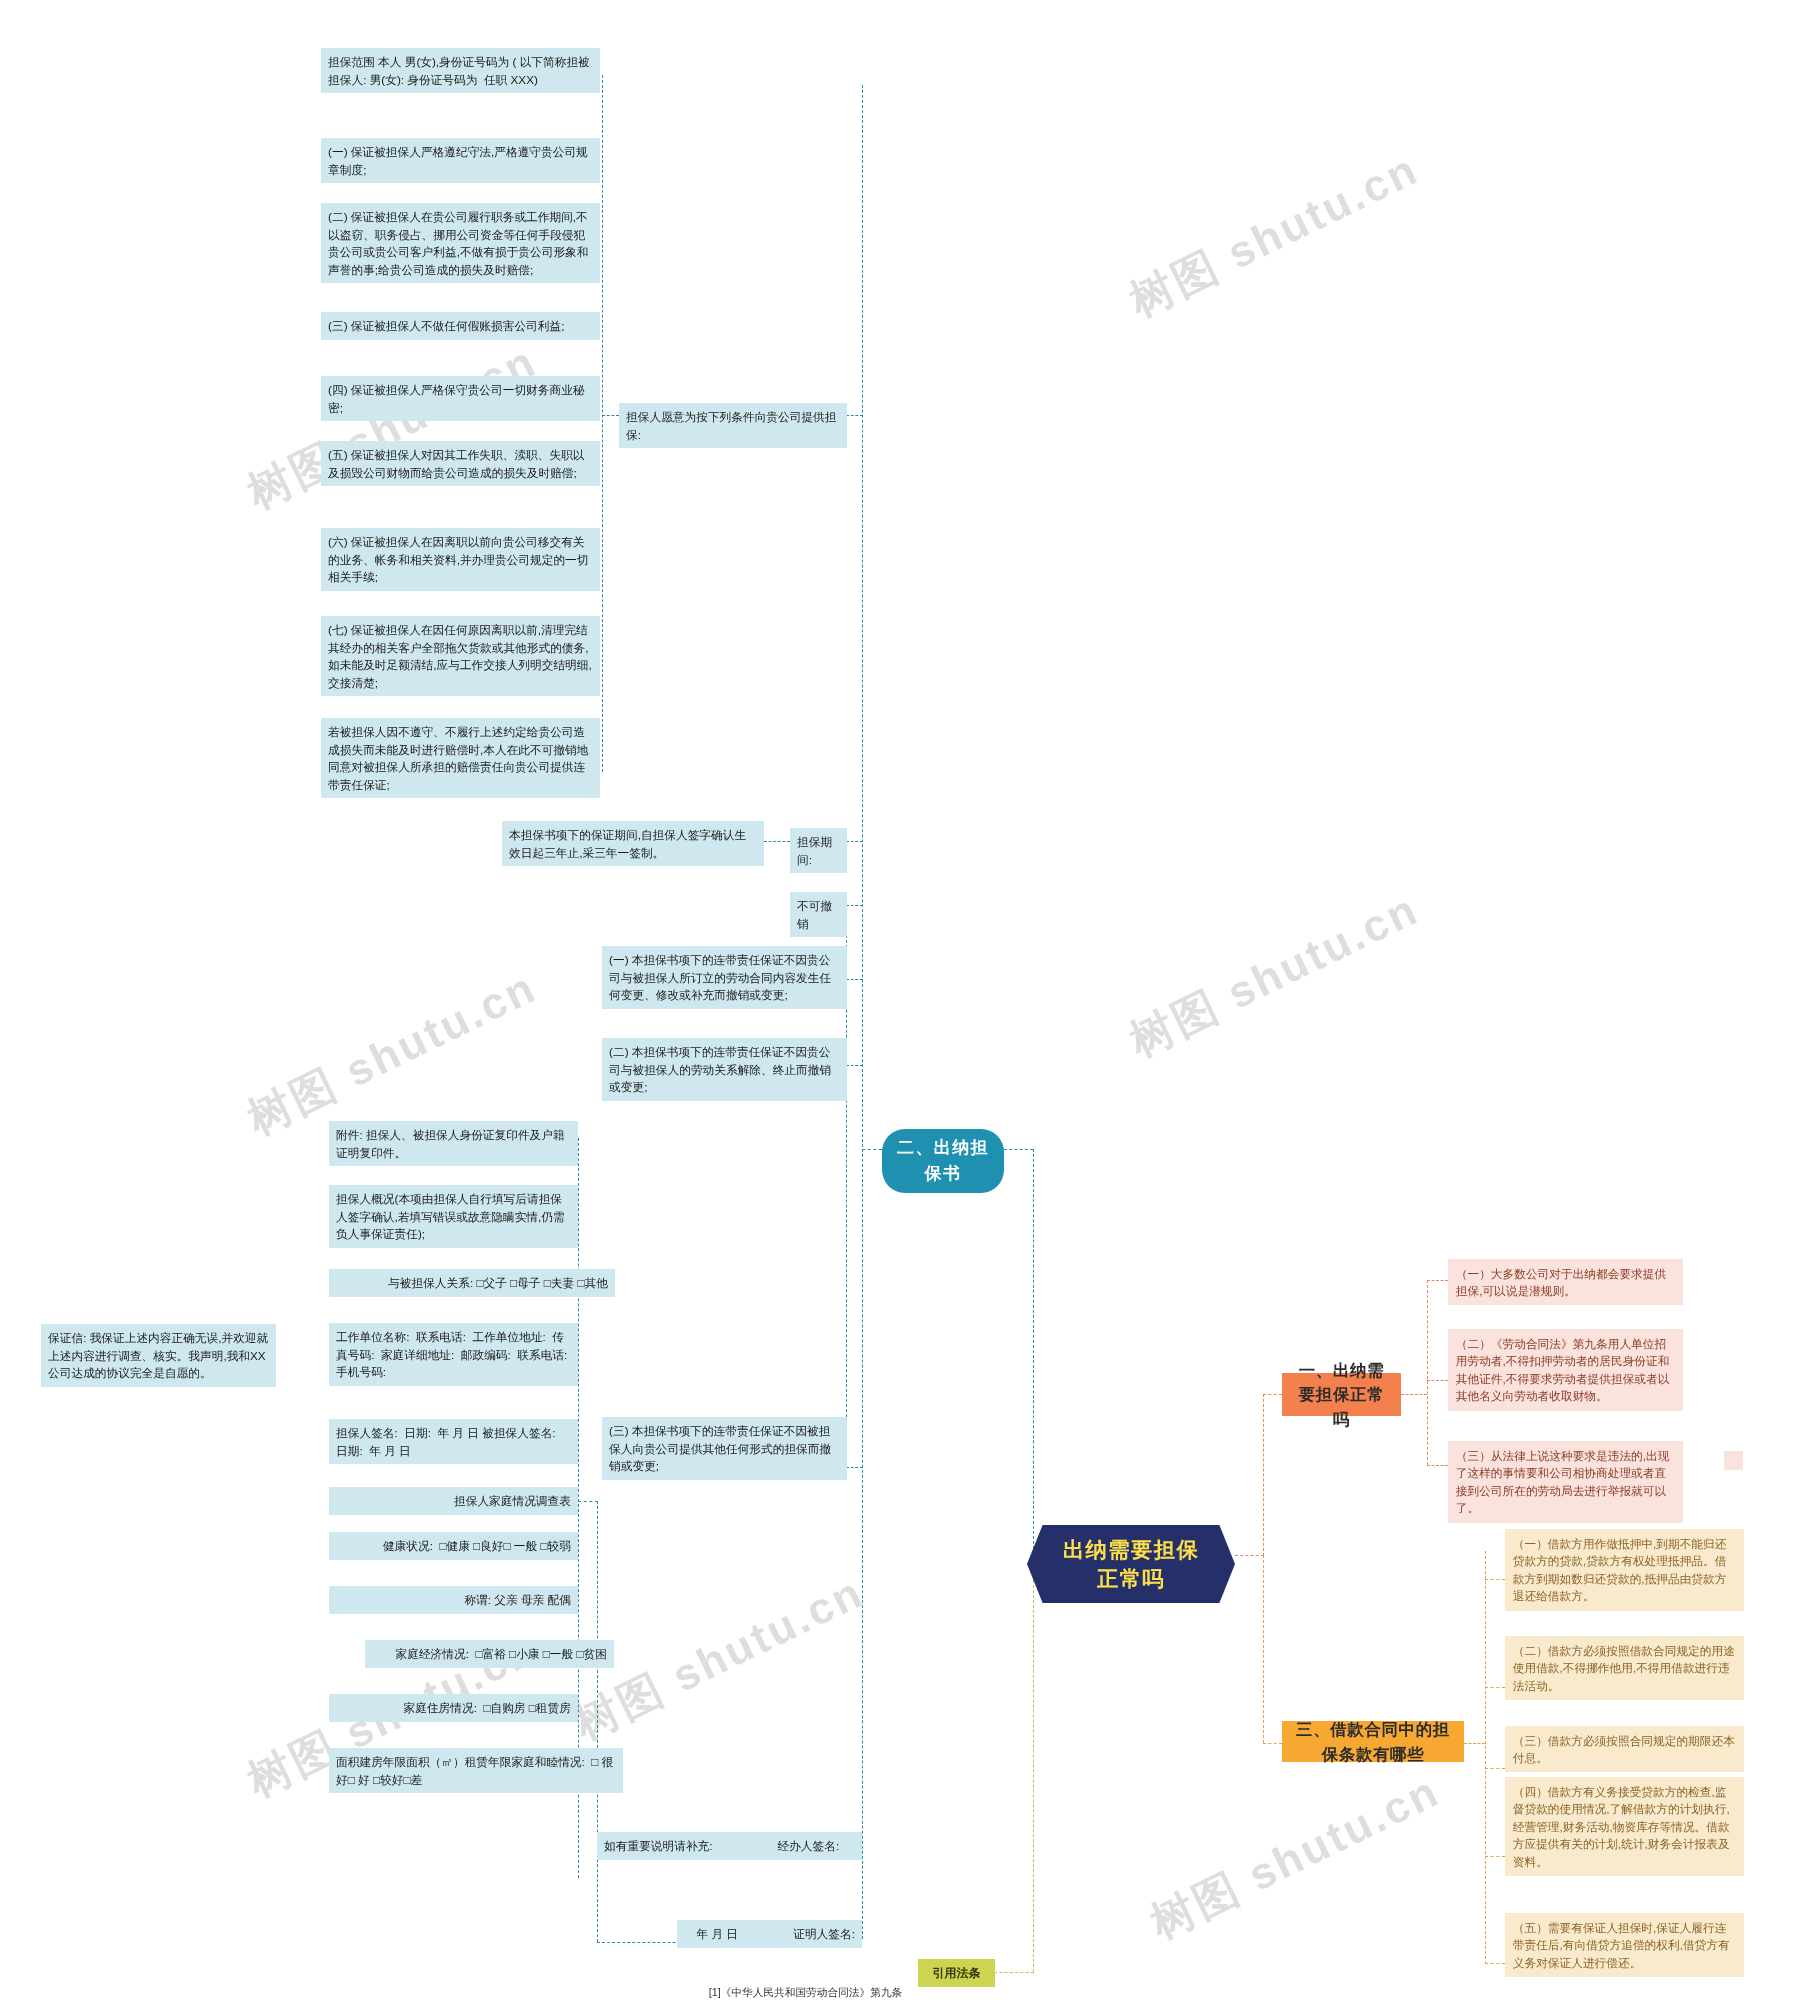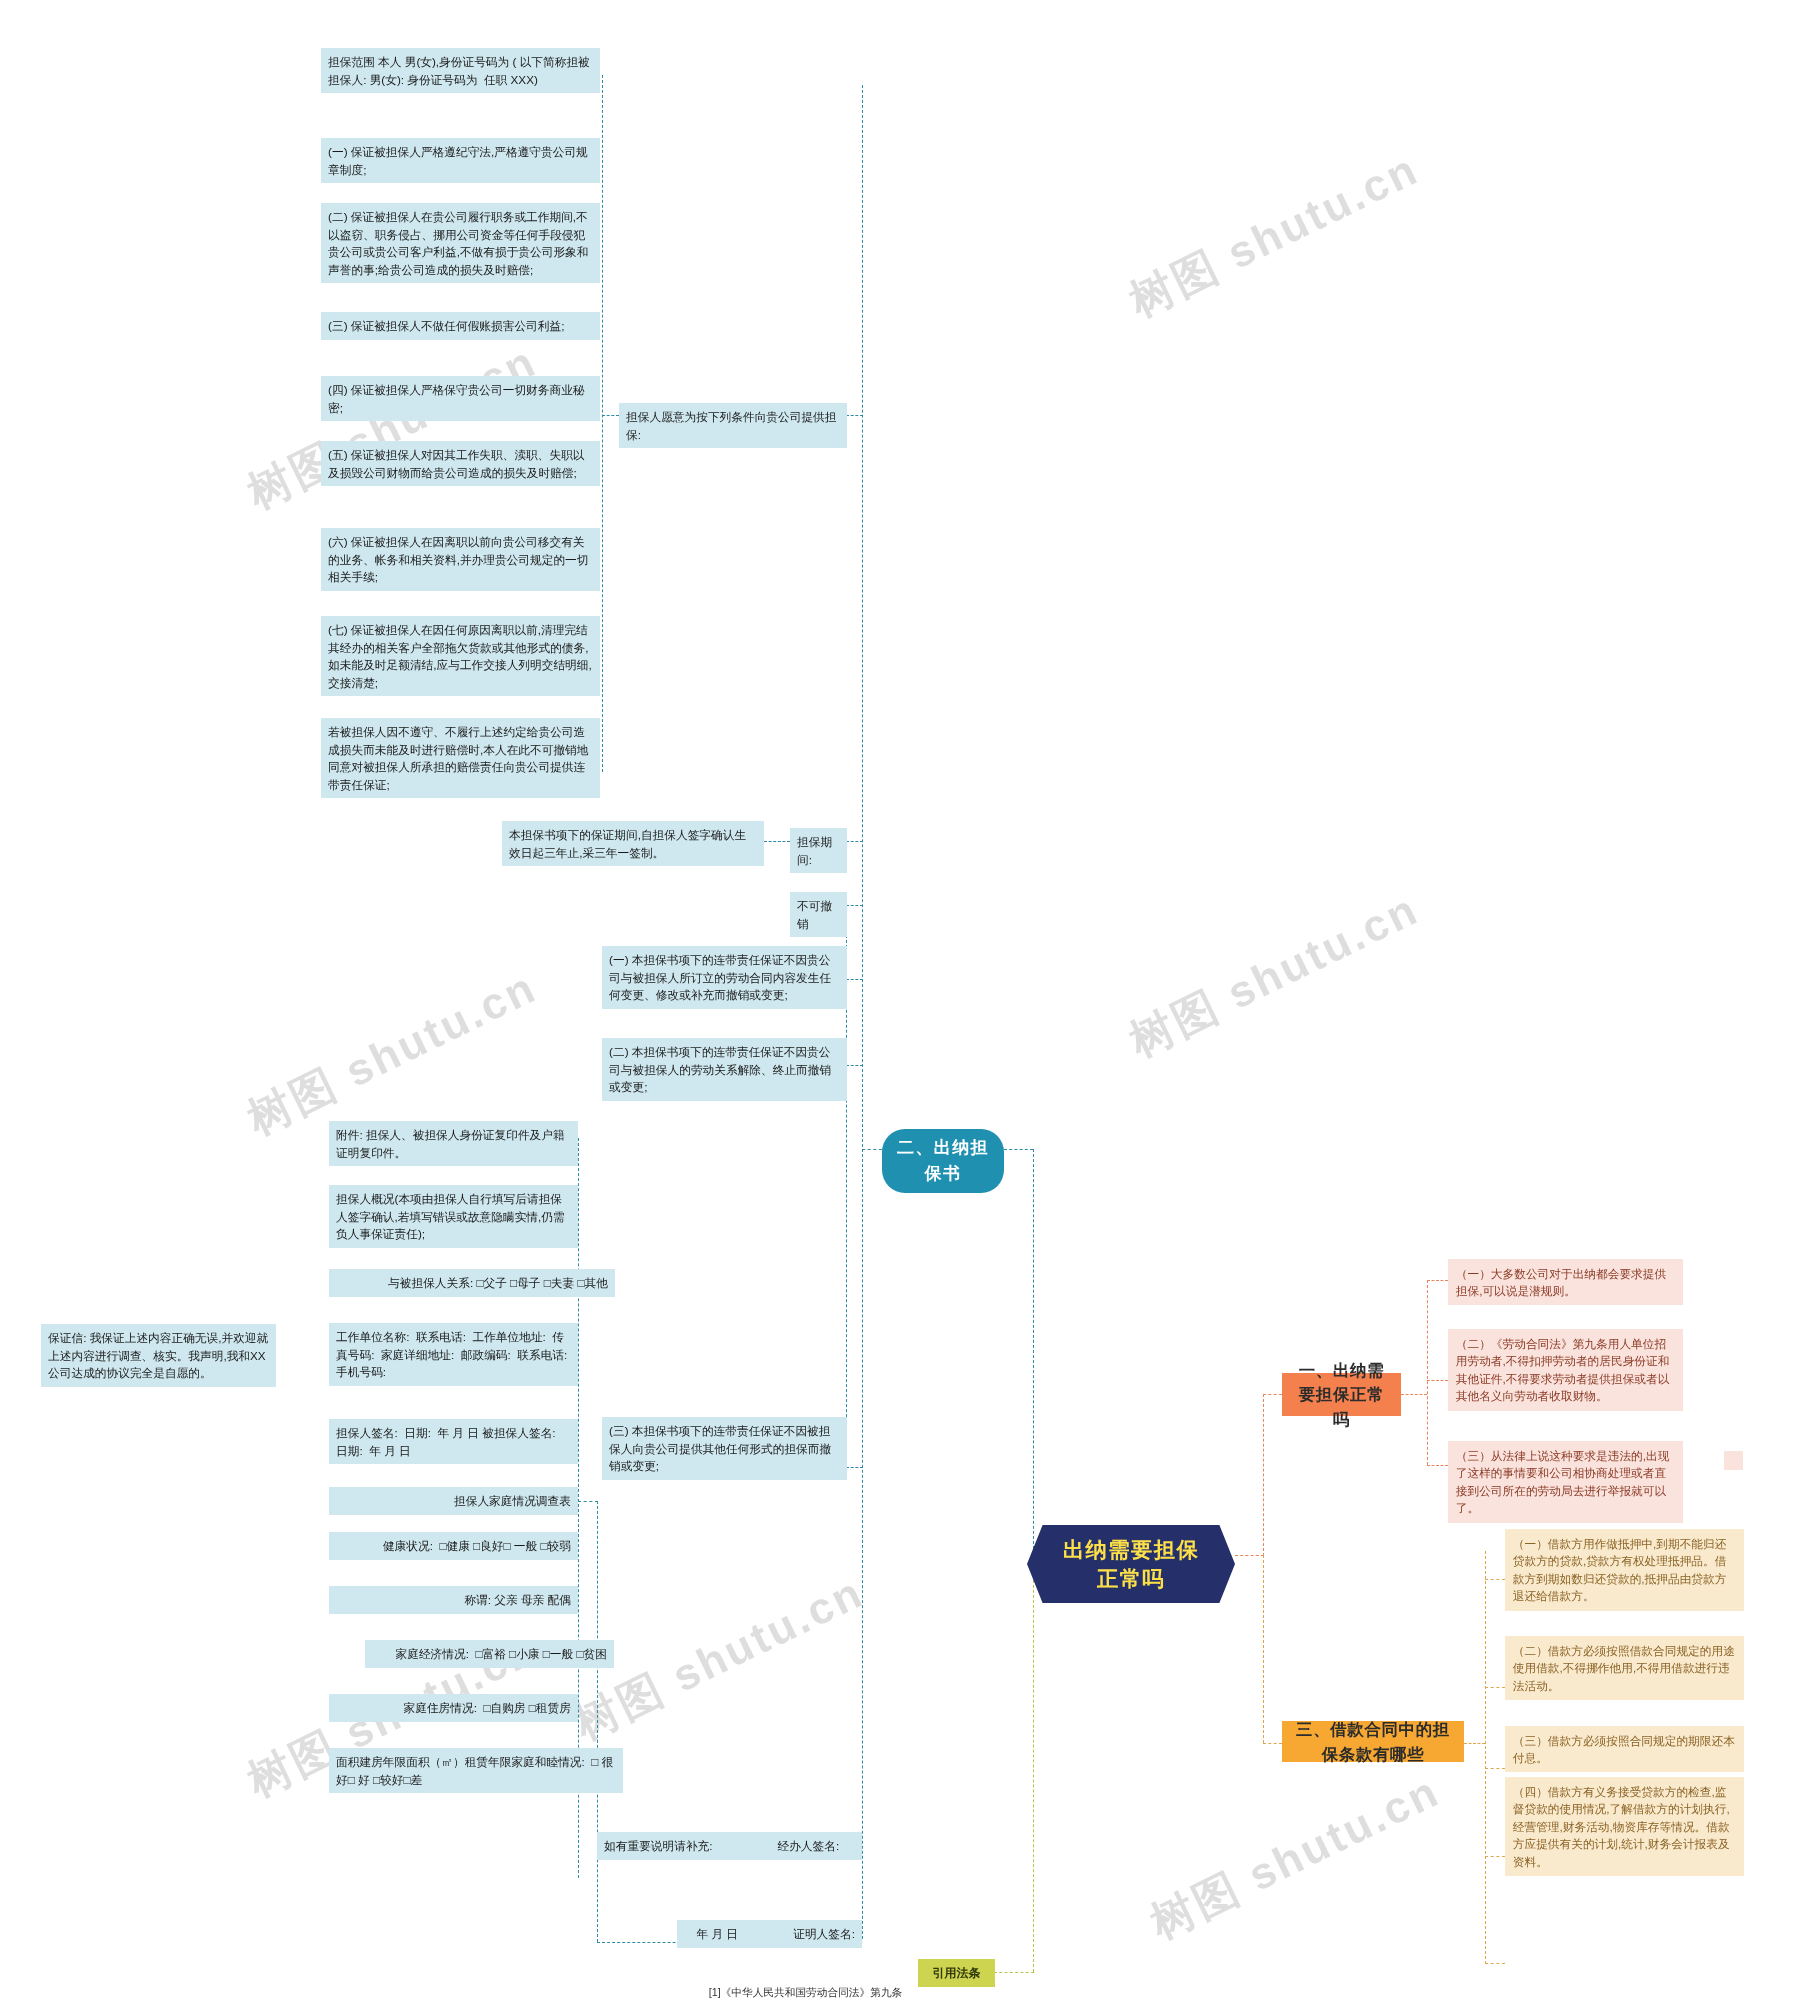--- a/index.html
+++ b/index.html
@@ -266,6 +266,7 @@
 
   <div class="node leaf-cream" style="left:1505px;top:1777px;width:239px;">（四）借款方有义务接受贷款方的检查,监督贷款的使用情况,了解借款方的计划执行,经营管理,财务活动,物资库存等情况。借款方应提供有关的计划,统计,财务会计报表及资料。</div>
 
+  <div class="node leaf-cream" style="left:1505px;top:1913px;width:239px;">（五）需要有保证人担保时,保证人履行连带责任后,有向借贷方追偿的权利,借贷方有义务对保证人进行偿还。</div>
 
   <div class="node leaf-olive" style="left:918px;top:1959px;width:77px;">引用法条</div>
 

